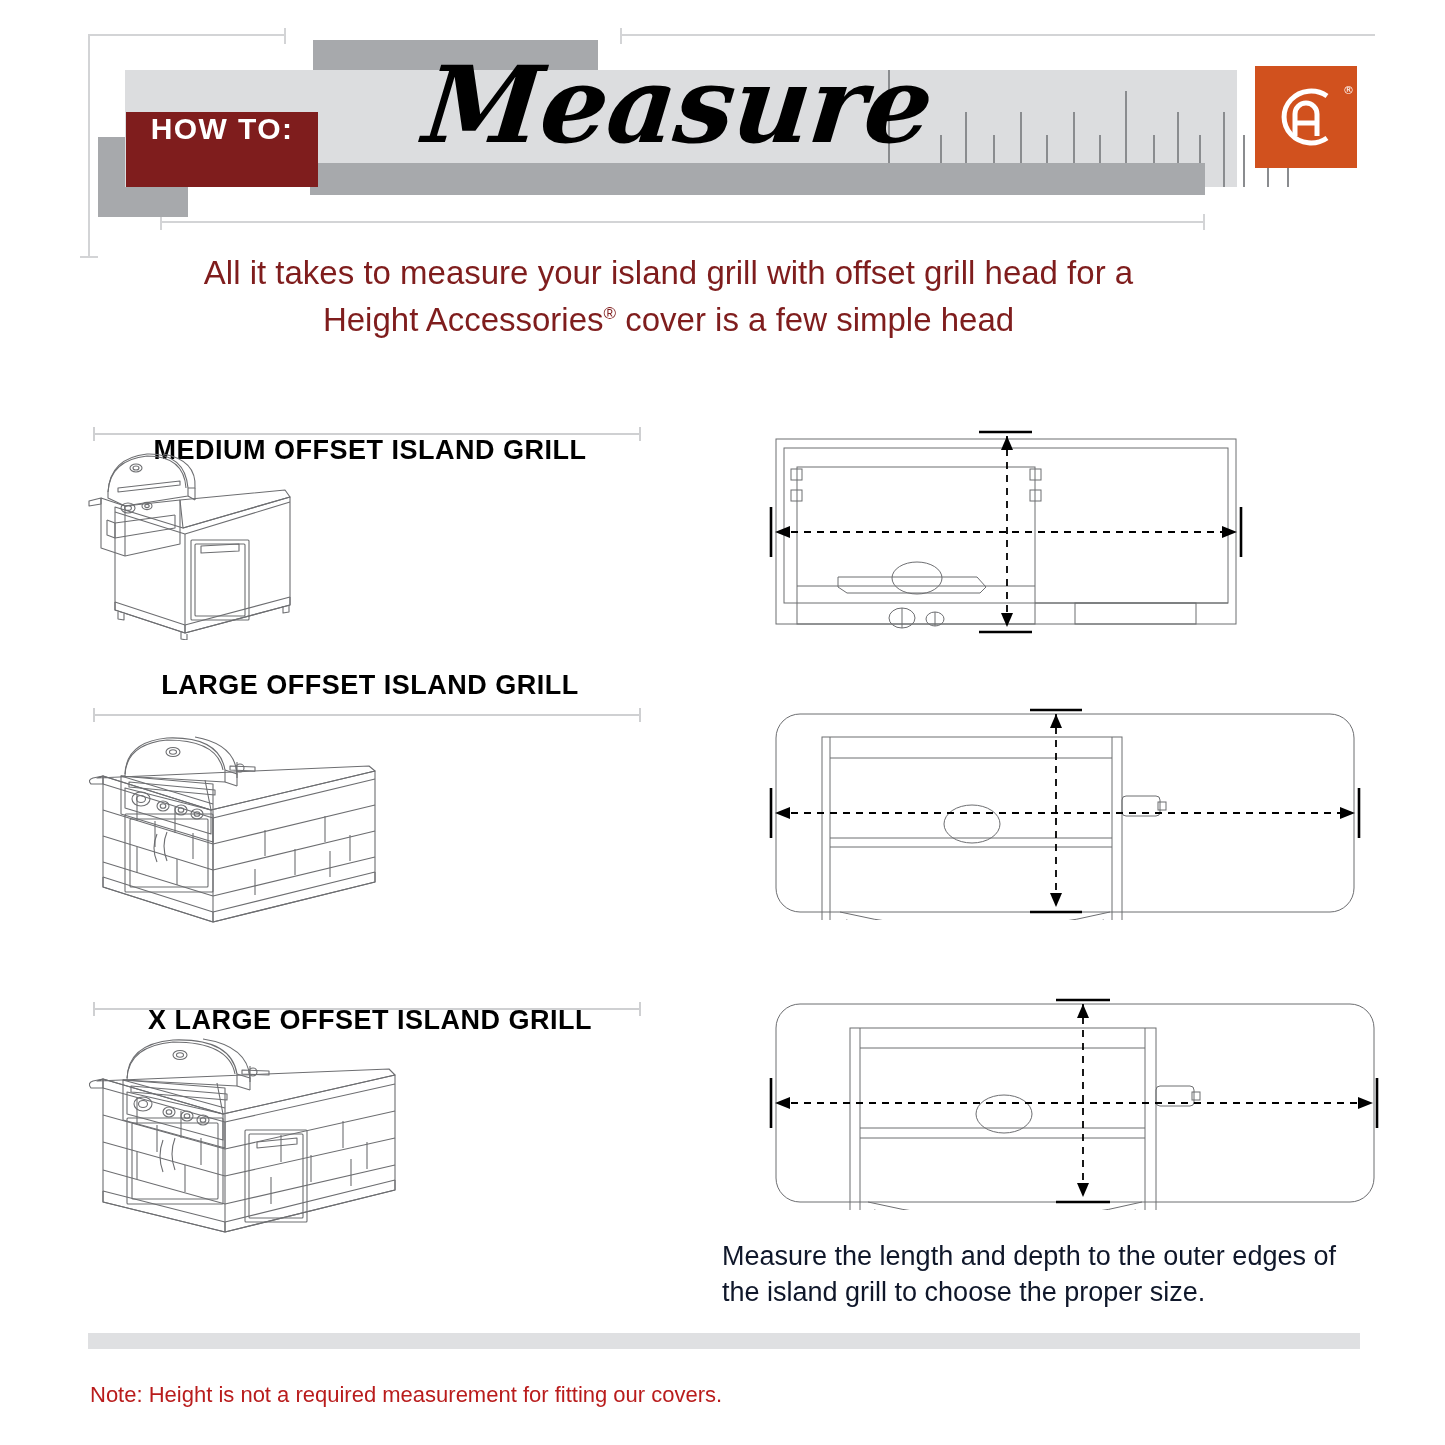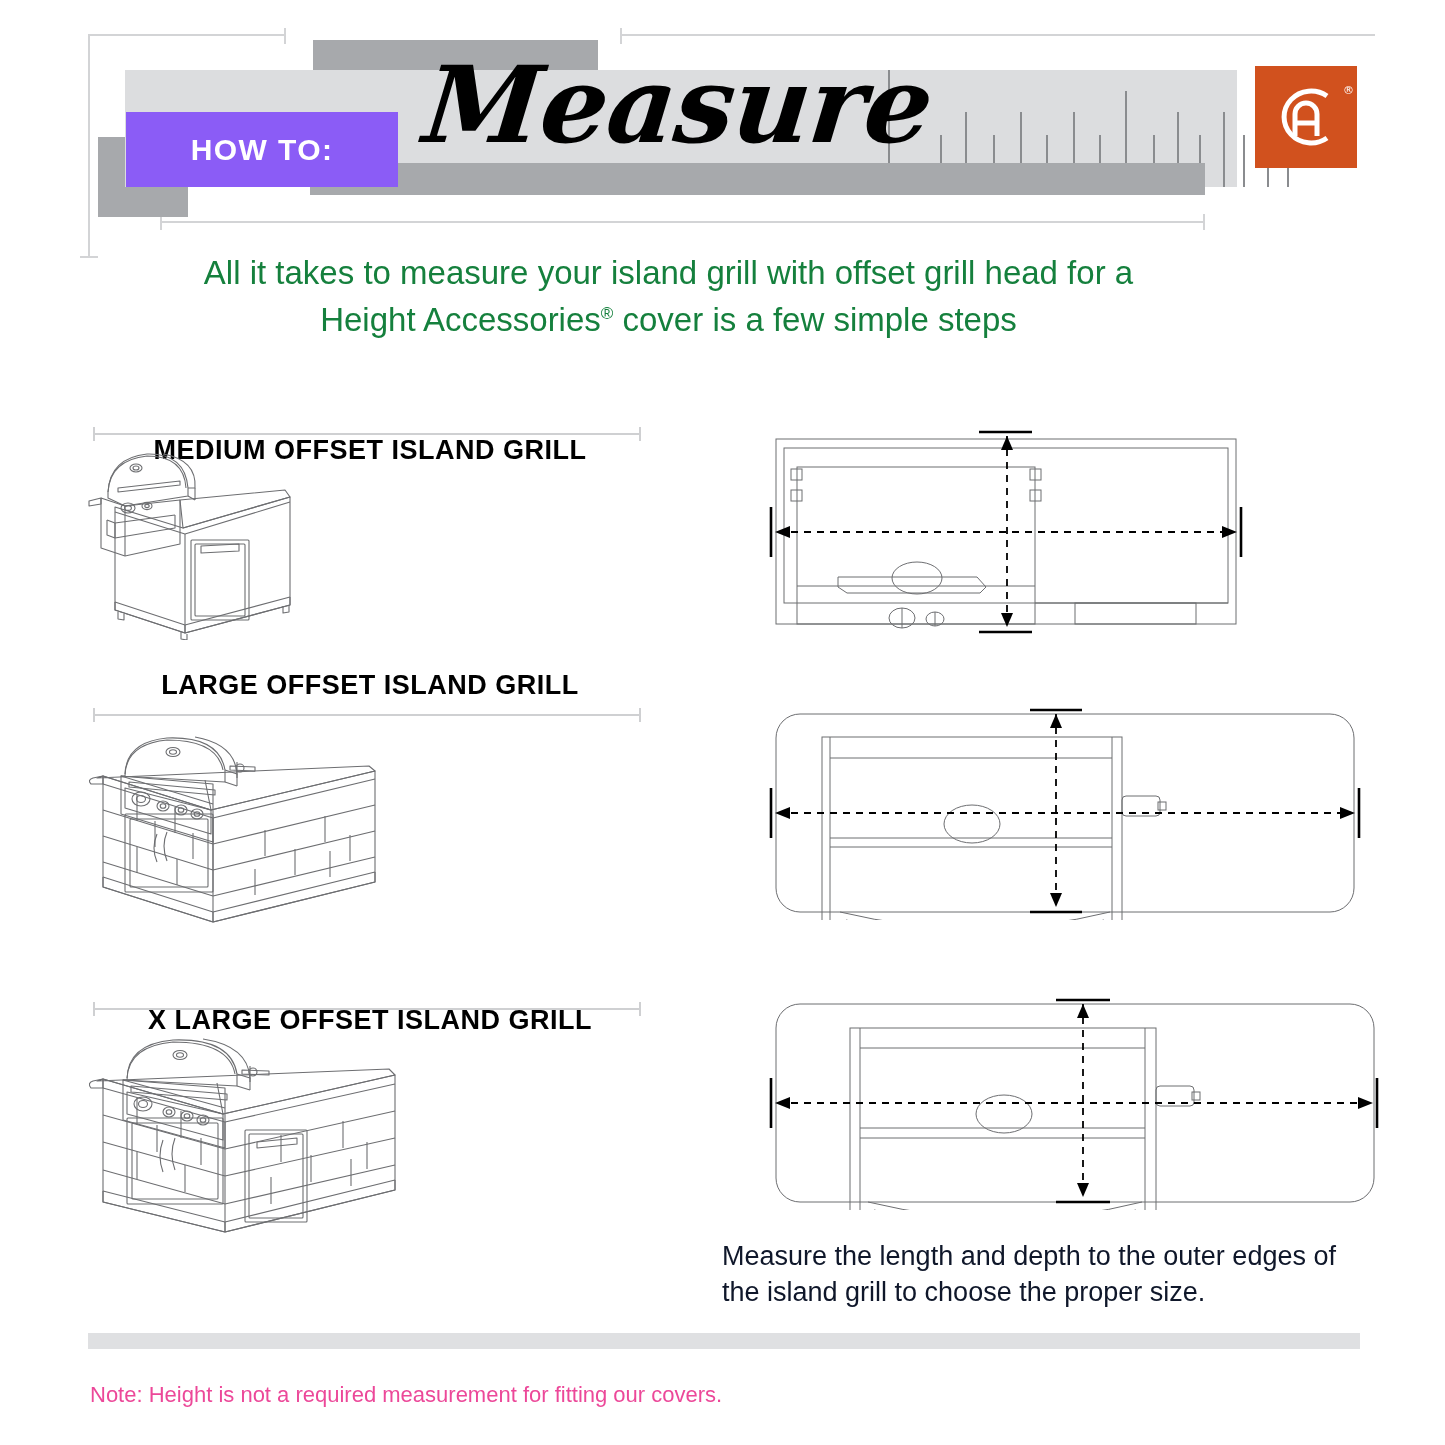--- a/index.html
+++ b/index.html
@@ -76,8 +76,8 @@
   }
   .hdr-howto {
     position: absolute; left: 126px; top: 112px;
-    width: 272px; height: 75px; background: #8b5cf6;
-    display: flex; align-items: center; justify-content: center;
+    width: 192px; height: 75px; background: #7f1d1d;
+    display: flex; justify-content: center;
   }
   .hdr-howto span {
     color: #ffffff; font-weight: bold; font-size: 30px;

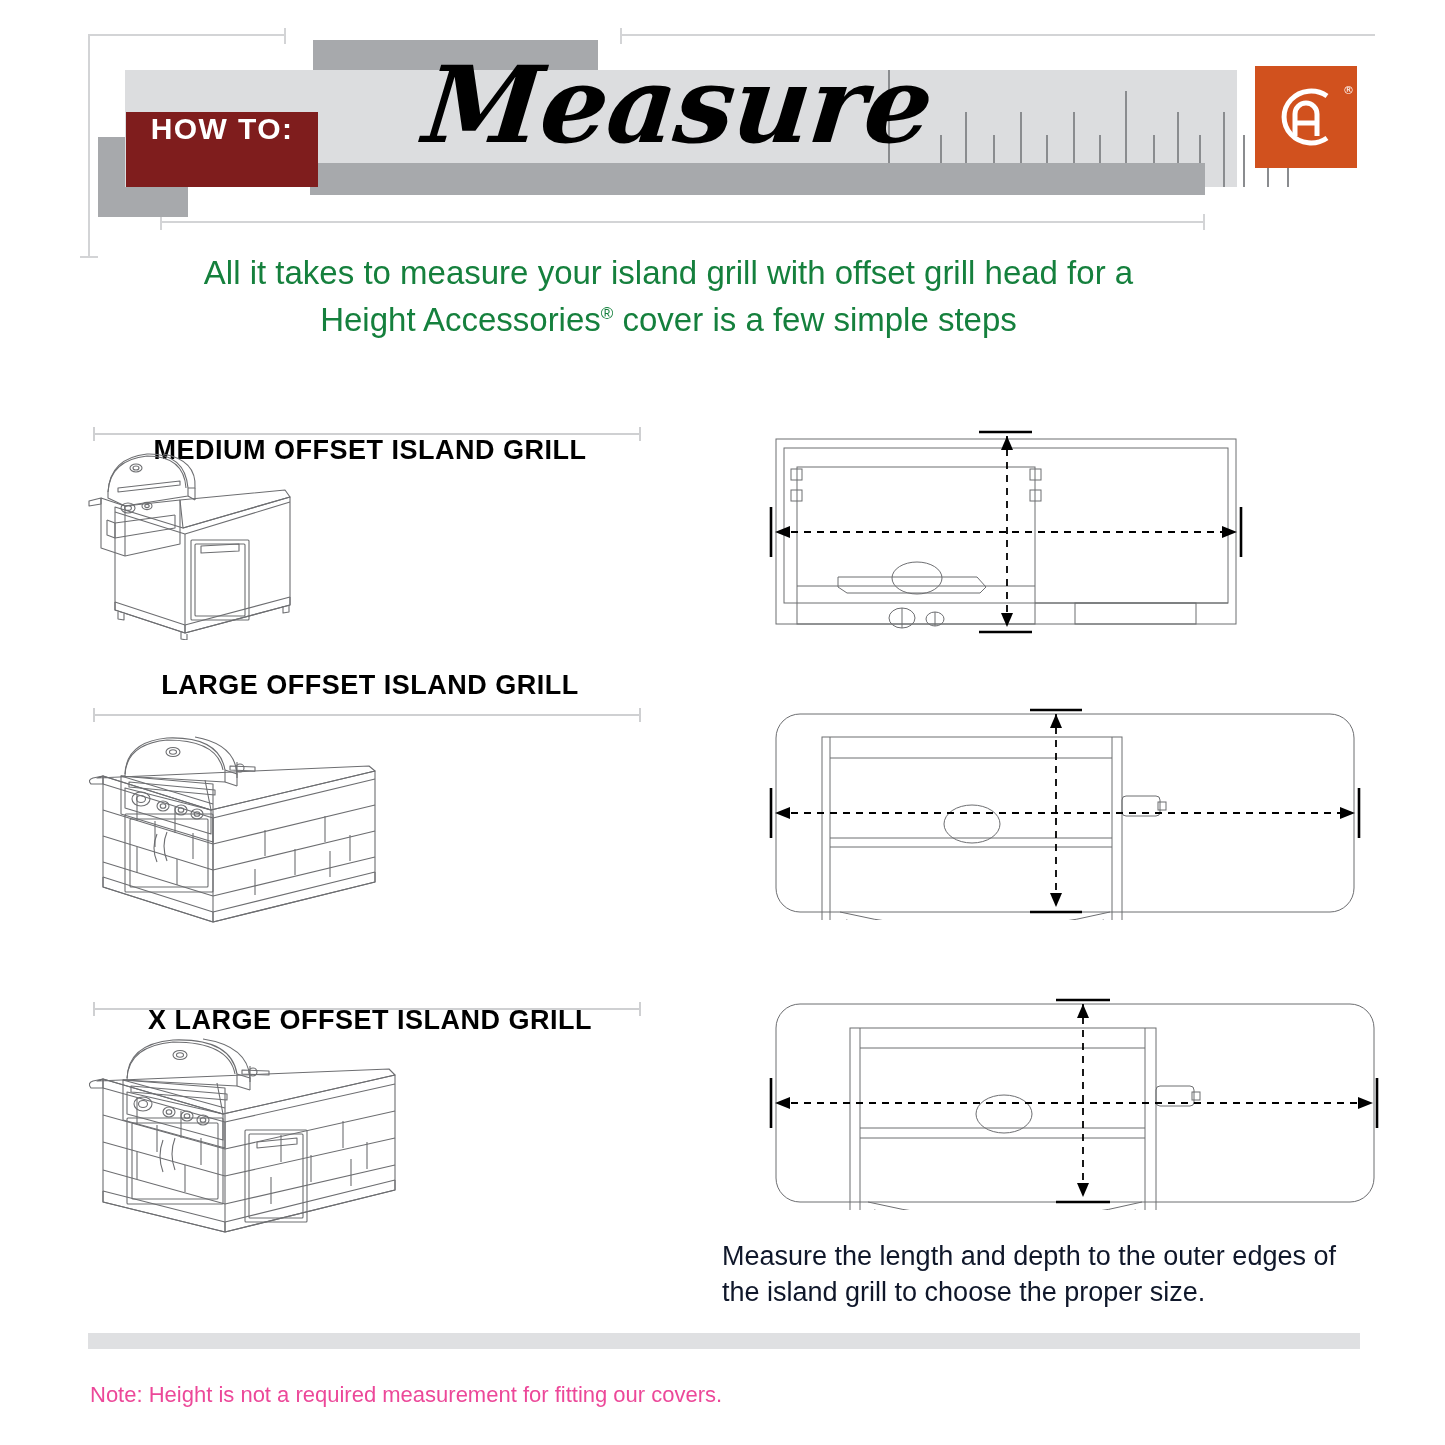--- a/index.html
+++ b/index.html
@@ -107,7 +107,7 @@
   .subtitle {
     position: absolute; left: 0; top: 250px; width: 1337px;
     text-align: center;
-    font-size: 33px; line-height: 1.42; color: #15803d;
+    font-size: 33px; line-height: 1.42; color: #7f1d1d;
     font-family: "Liberation Sans", sans-serif;
   }
   .subtitle sup { font-size: 17px; vertical-align: super; }

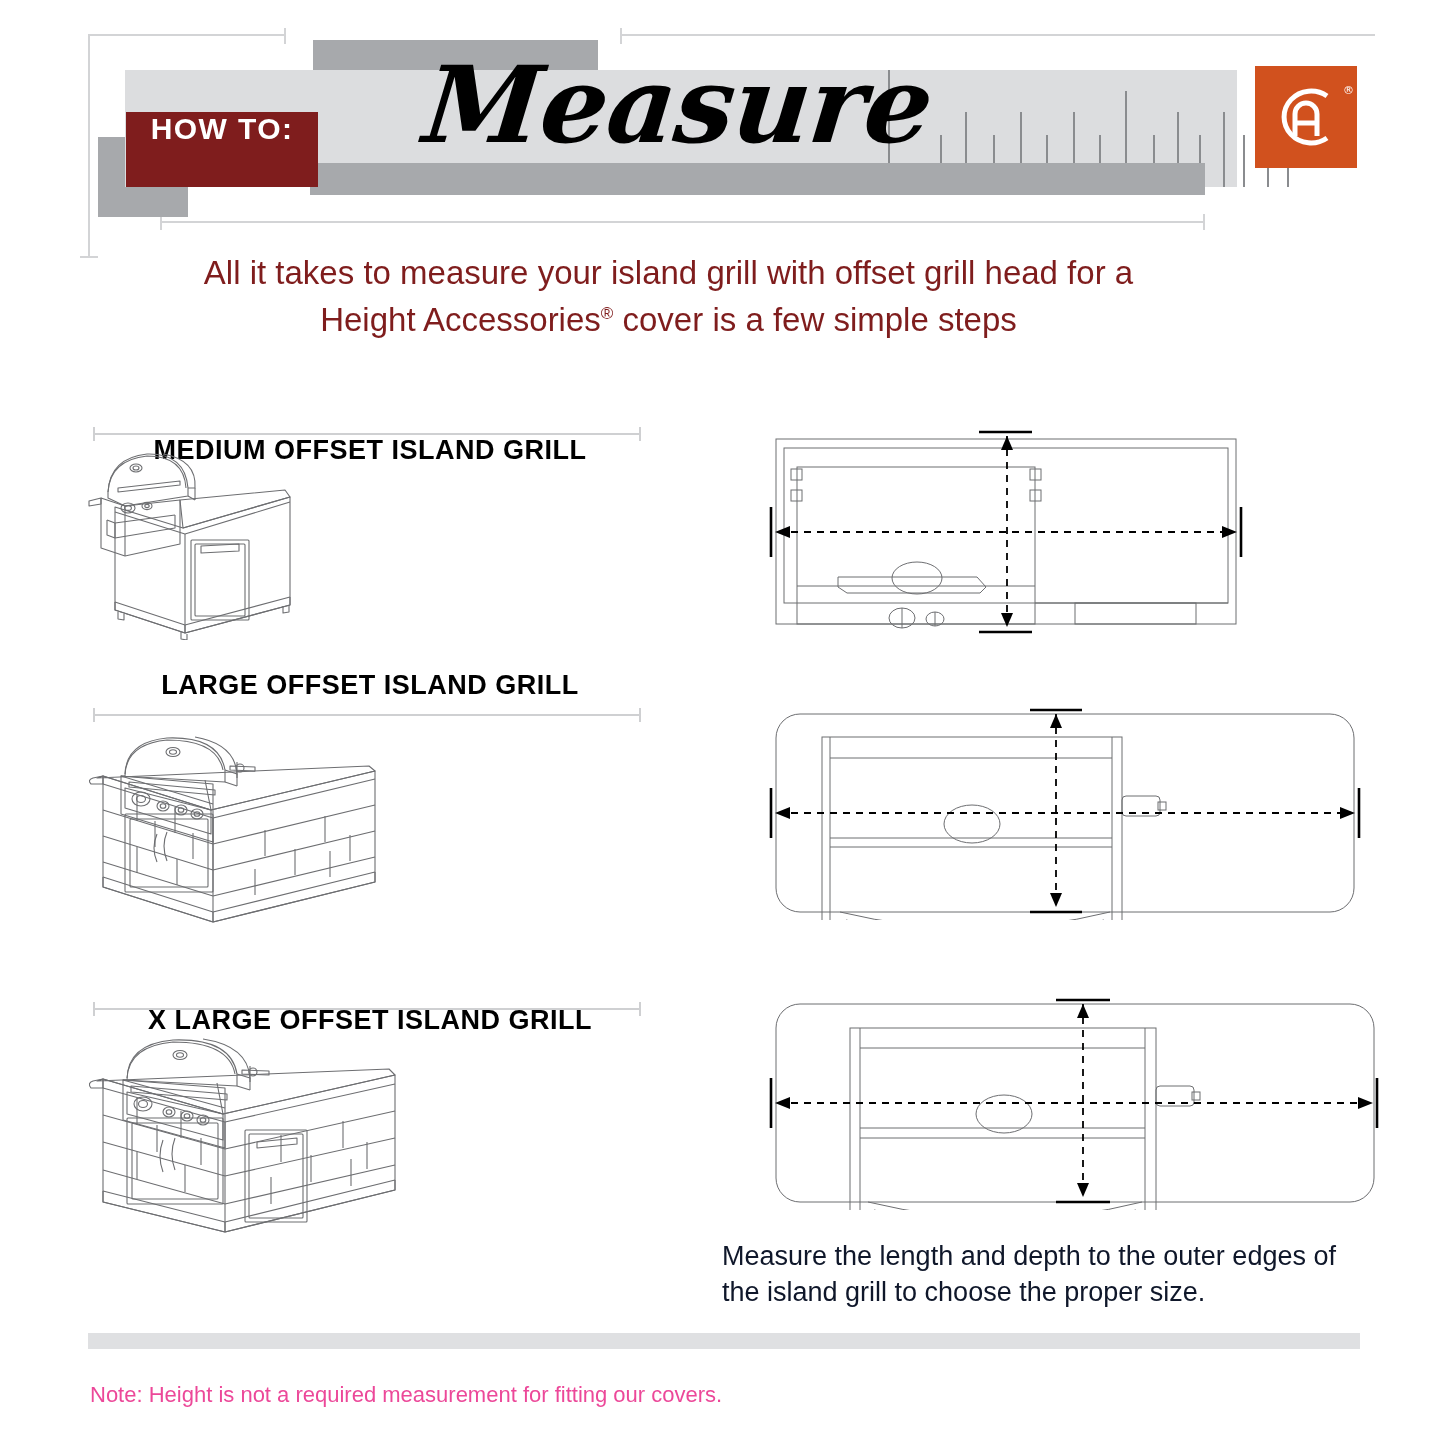--- a/index.html
+++ b/index.html
@@ -205,7 +205,7 @@
 
 <div class="subtitle">
   <div>All it takes to measure your island grill with offset grill head for a</div>
-  <div><span>Height Accessories</span><sup>®</sup><span> cover is a few simple steps</span></div>
+  <div><span>Height Accessories</span><sup>®</sup><span> cover is a few simple head</span></div>
 </div>
 
 <div class="section">

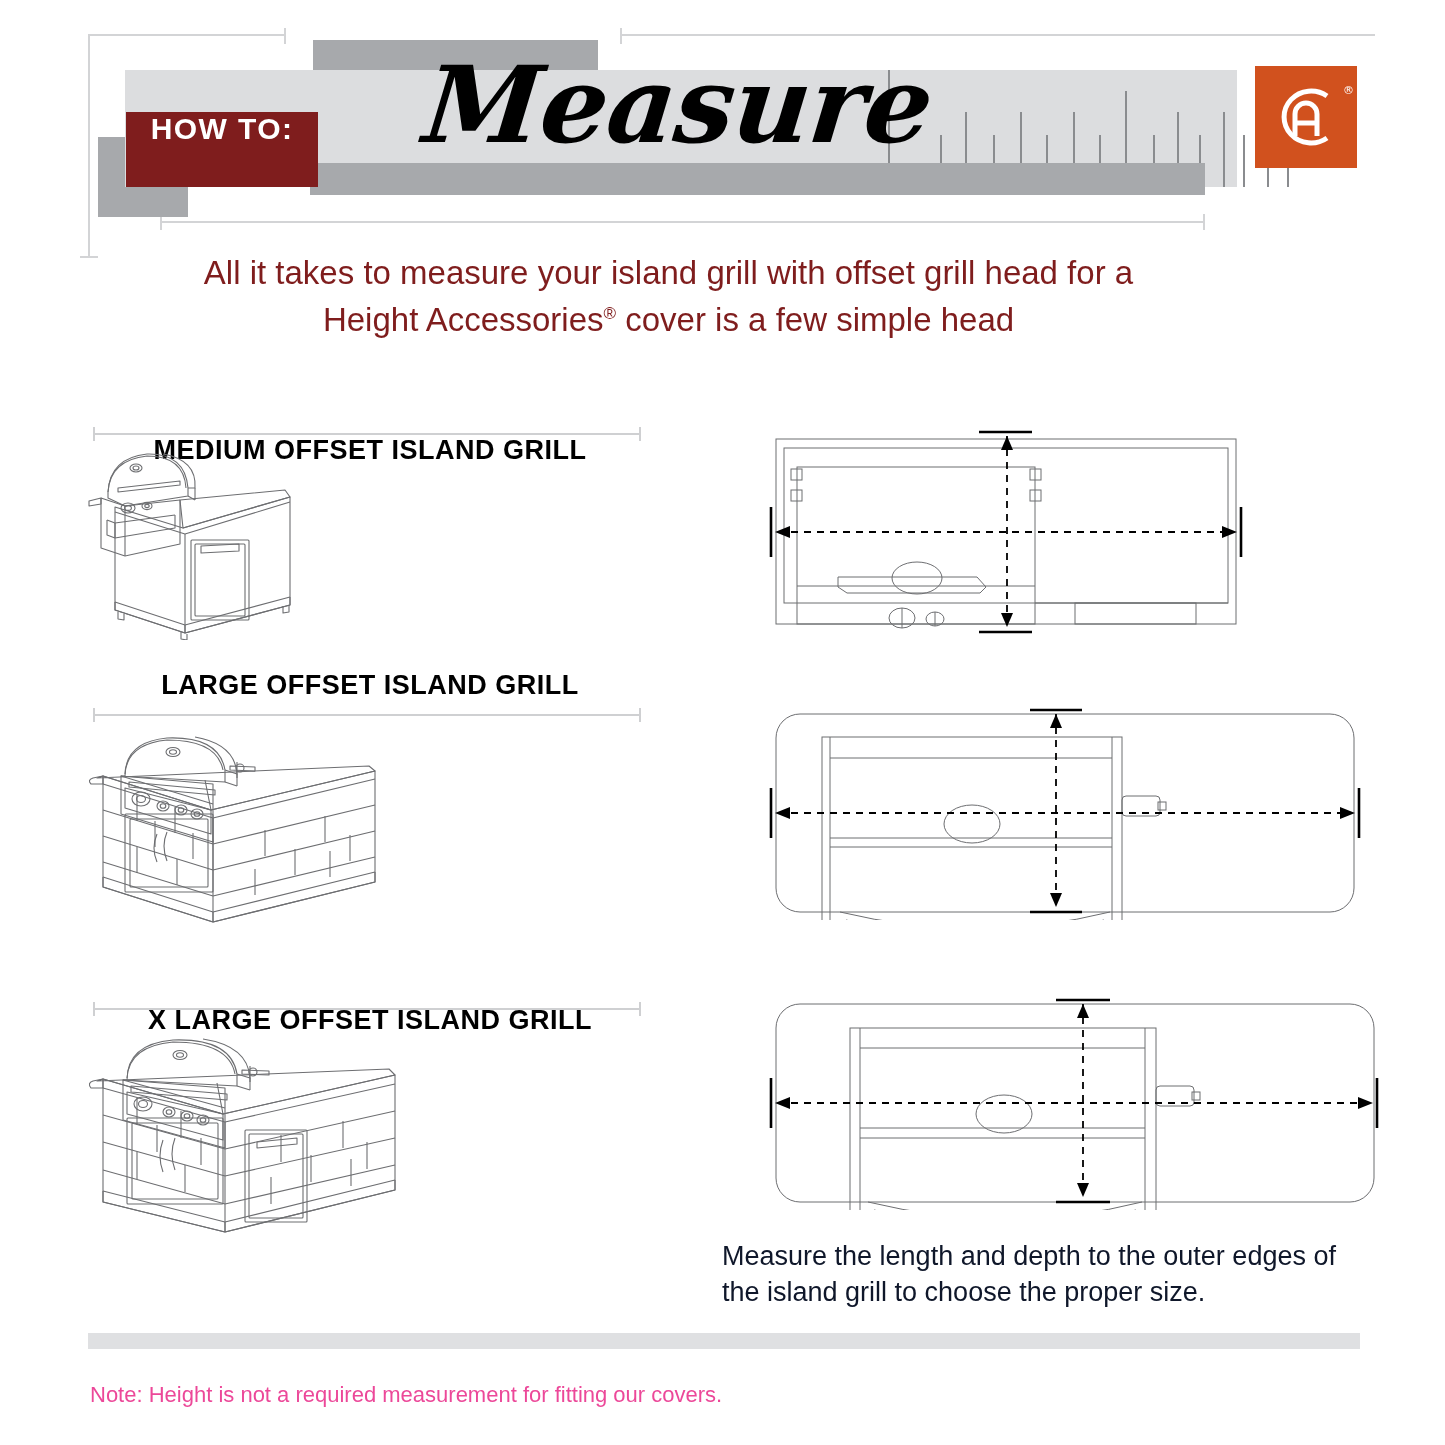--- a/index.html
+++ b/index.html
@@ -140,7 +140,7 @@
   }
   .foot-note {
     position: absolute; left: 90px; top: 1382px;
-    font-size: 22px; color: #ec4899;
+    font-size: 22px; color: #b91c1c;
   }
 </style>
 </head>

